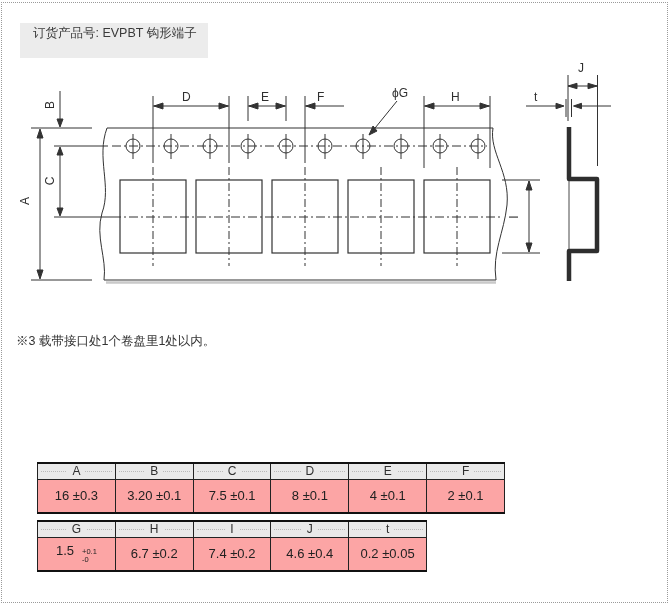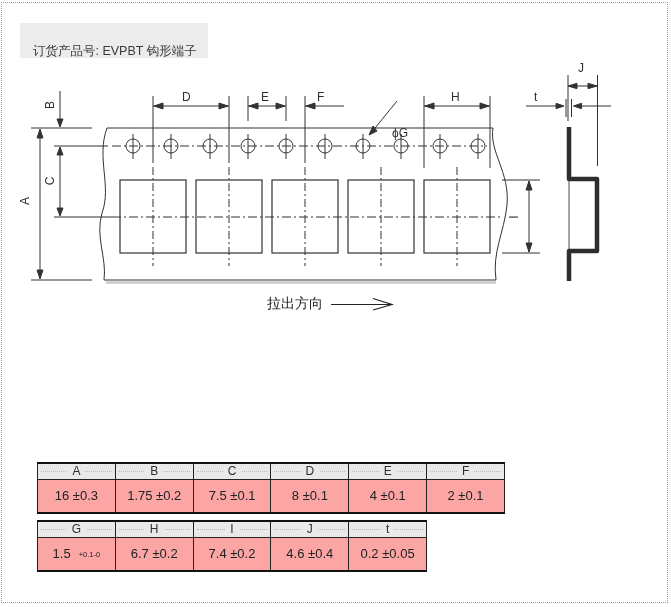--- a/index.html
+++ b/index.html
@@ -14,7 +14,7 @@
   }
   .info-box {
     position:absolute; left:20px; top:23px; width:188px; height:35px;
-    background:#ececec; padding:20px 0 0 13px;
+    background:#ececec; padding:2px 0 0 13px;
     font-size:12.5px; line-height:16px; color:#3a3a3a;
   }
   svg.diagram { position:absolute; left:0; top:0; }

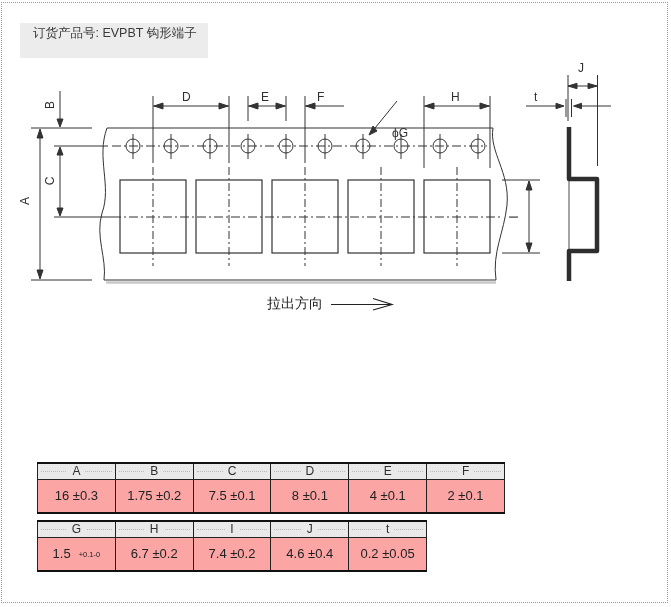--- a/index.html
+++ b/index.html
@@ -188,7 +188,7 @@
   <span class="dim" style="left:182px; top:91px;">D</span>
   <span class="dim" style="left:261px; top:91px;">E</span>
   <span class="dim" style="left:317px; top:91px;">F</span>
-  <span class="dim" style="left:392px; top:87px;margin-top:40px;">ϕG</span>
+  <span class="dim" style="left:392px; top:87px;">ϕG</span>
   <span class="dim" style="left:451px; top:91px;">H</span>
   <span class="dim rot" style="left:512px; top:211px;">I</span>
   <span class="dim" style="left:578px; top:62px;">J</span>

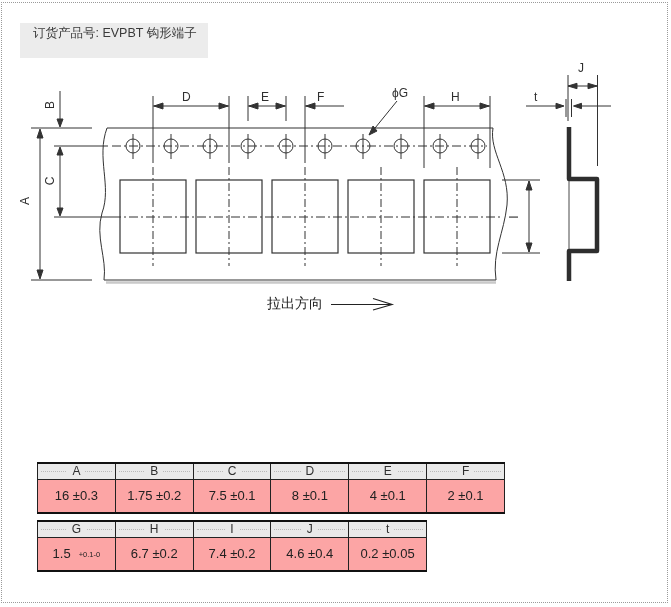--- a/index.html
+++ b/index.html
@@ -194,13 +194,6 @@
   <span class="dim" style="left:578px; top:62px;">J</span>
   <span class="dim" style="left:534px; top:91px;">t</span>
 
-  <div class="pull">
-    <span>拉出方向</span>
-    <svg width="66" height="16" viewBox="0 0 66 16" fill="none" stroke="#222">
-      <path d="M2,8.5 H62" stroke-width="1.1"></path>
-      <path d="M44,2.5 L63,8.5 L44,14" stroke-width="1.2"></path>
-    </svg>
-  </div>
 
   <div class="notes">
   </div>

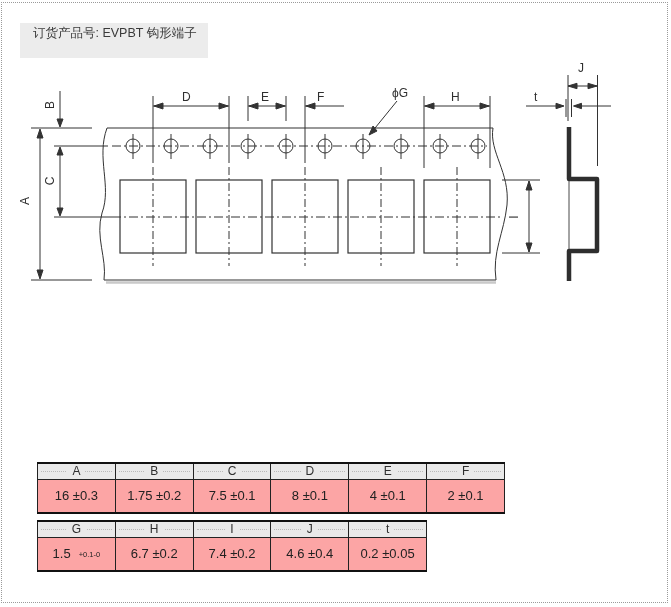--- a/index.html
+++ b/index.html
@@ -196,6 +196,7 @@
 
 
   <div class="notes">
+    <div>※3 载带接口处1个卷盘里1处以内。</div>
   </div>
 
   <table class="spec t1">

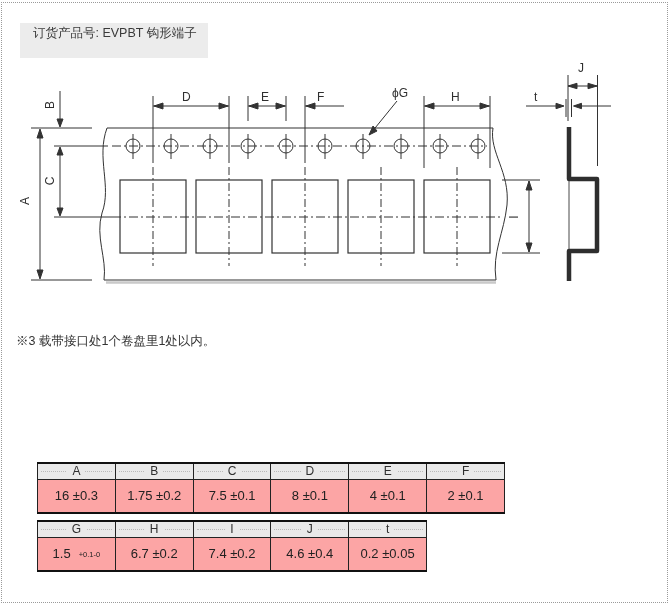--- a/index.html
+++ b/index.html
@@ -211,7 +211,7 @@
     </tr>
     <tr>
       <td>16 ±0.3</td>
-      <td>1.75 ±0.2</td>
+      <td>3.20 ±0.1</td>
       <td>7.5 ±0.1</td>
       <td>8 ±0.1</td>
       <td>4 ±0.1</td>

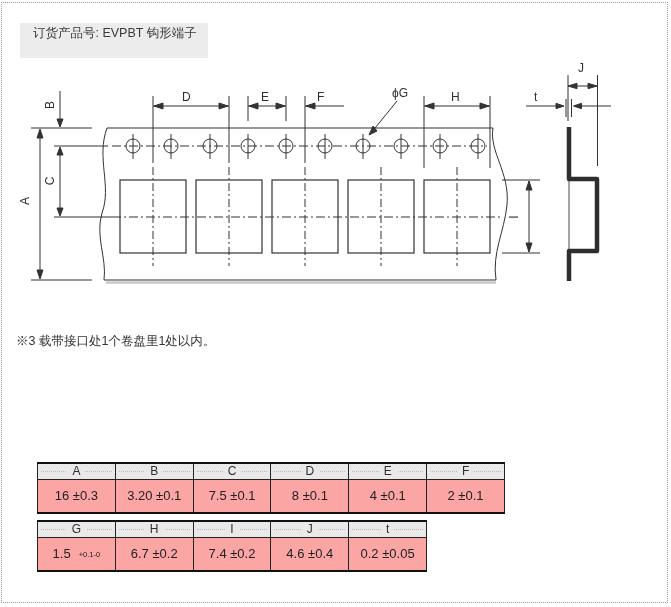--- a/index.html
+++ b/index.html
@@ -51,7 +51,7 @@
   .t1 { left:37px; top:462px; width:468px; }
   .t2 { left:37px; top:520px; width:390px; }
   .tolstack {
-    display:inline-flex; flex-direction:row; justify-content:center;
+    display:inline-flex; flex-direction:column; justify-content:center;
     font-size:7.5px; line-height:1.1; vertical-align:1px; text-align:left;
     margin-left:8px; color:#222;
   }

